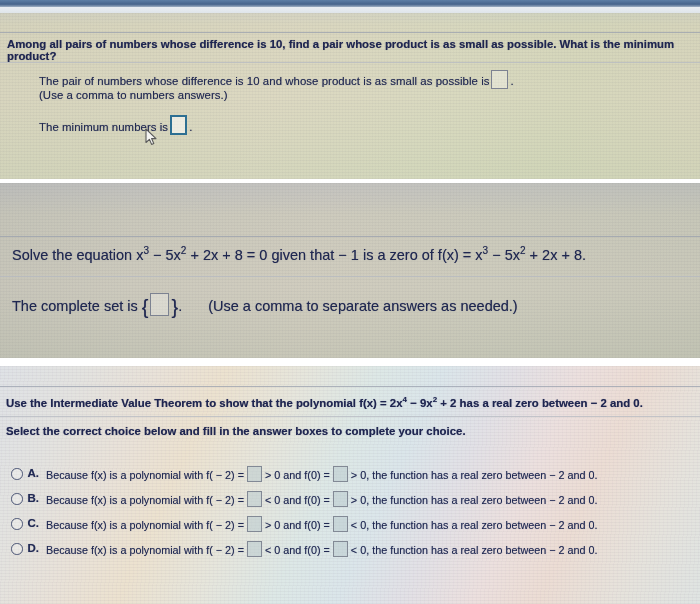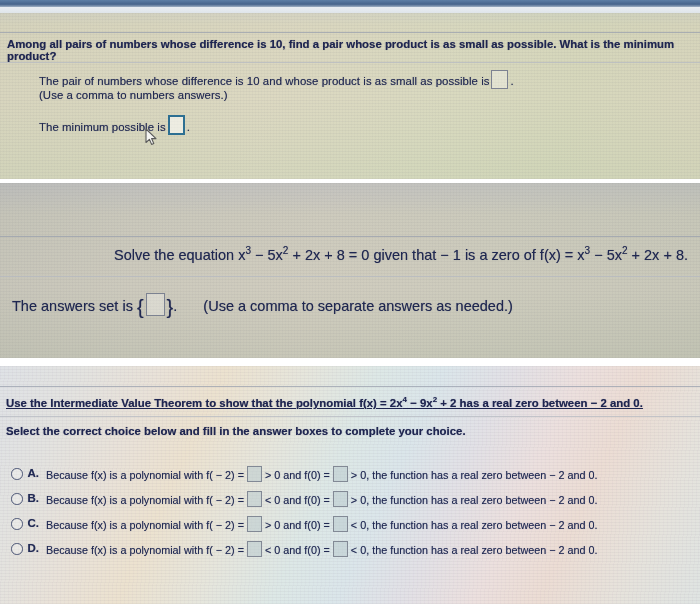--- a/index.html
+++ b/index.html
@@ -231,7 +231,7 @@
     <div style="position:absolute; top:88px; left:7px;" class="q-text">(Use a comma to numbers answers.)</div>
 
     <div style="position:absolute; top:115px; left:7px;" class="q-text">
-      <span>The minimum possible is</span><span class="ansbox active"></span><span>.</span>
+      <span>The minimum numbers is</span><span class="ansbox active"></span><span>.</span>
     </div>
   </div>
 

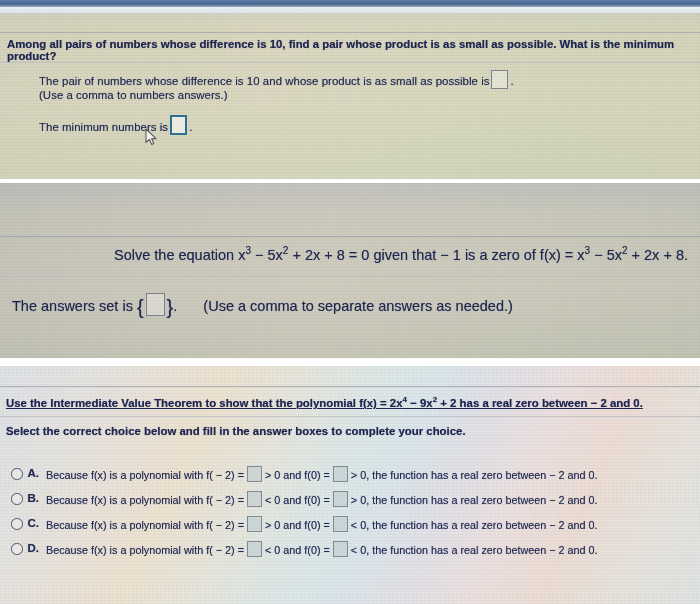--- a/index.html
+++ b/index.html
@@ -136,7 +136,6 @@
   #panel2 {
     top: 183px;
     height: 175px;
-    text-align: right;
   }
   #panel2 .bgwash {
     background:

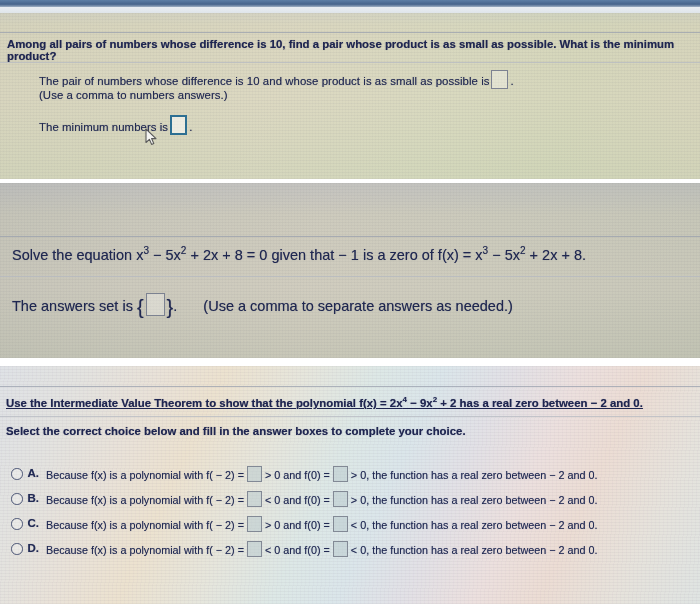--- a/index.html
+++ b/index.html
@@ -253,7 +253,7 @@
     <div class="rule soft" style="position:absolute; top:93px; left:0; width:700px;"></div>
 
     <div style="position:absolute; top:110px; left:12px;" class="eq-big">
-      <span>The answers set is</span>
+      <span>The complete set is</span>
       <span class="brace">{</span><span class="ansbox" style="width:17px;height:21px;vertical-align:-5px;"></span><span class="brace">}</span><span>.</span>
       <span style="margin-left:22px;">(Use a comma to separate answers as needed.)</span>
     </div>

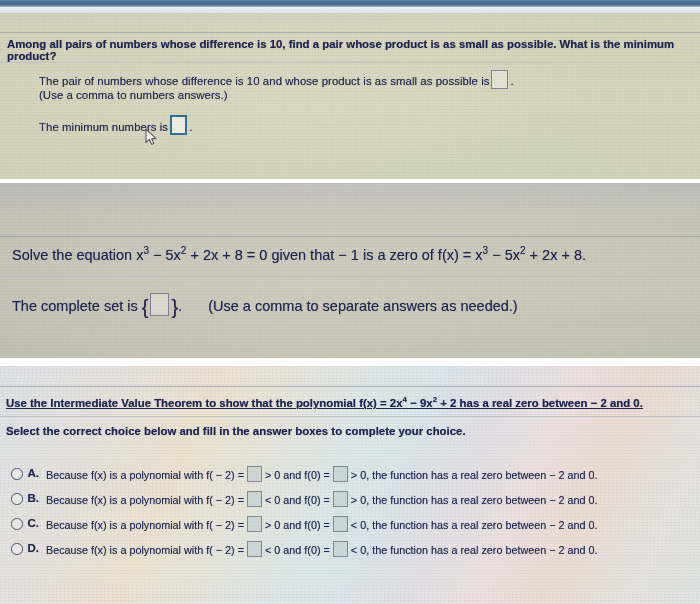--- a/index.html
+++ b/index.html
@@ -267,7 +267,7 @@
   <div class="content">
     <div class="rule" style="position:absolute; top:20px; left:0; width:700px;"></div>
 
-    <div style="position:absolute; top:31px; left:6px; width:690px;text-decoration:underline;" class="q-head">
+    <div style="position:absolute; top:31px; left:6px; width:690px;" class="q-head">
       <span>Use the Intermediate Value Theorem to show that the polynomial f(x) = 2x</span><span class="sup">4</span><span> − 9x</span><span class="sup">2</span><span> + 2 has a real zero between − 2 and 0.</span>
     </div>
 

